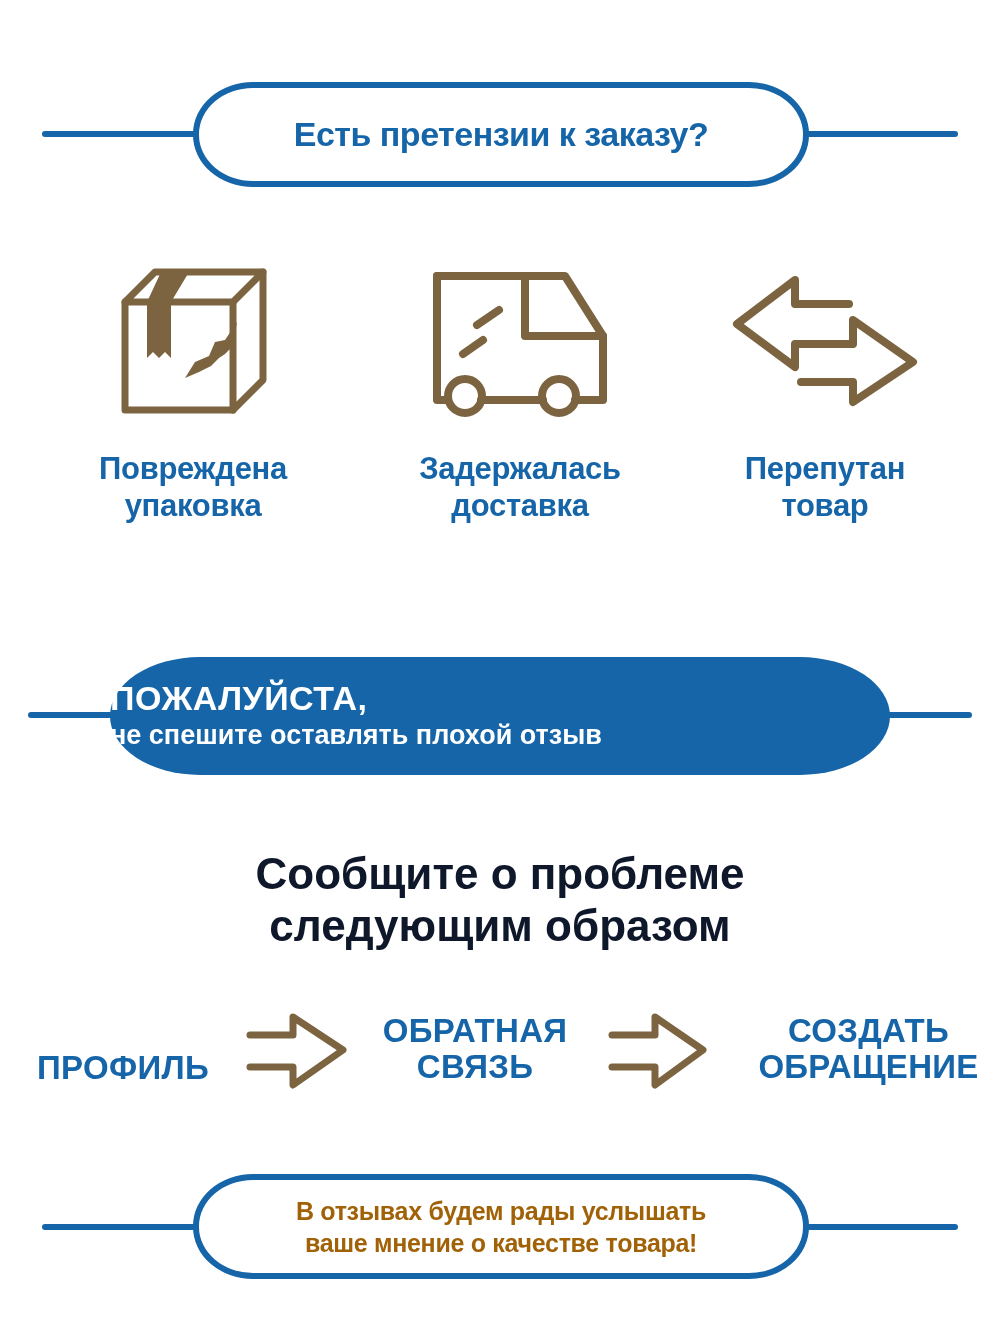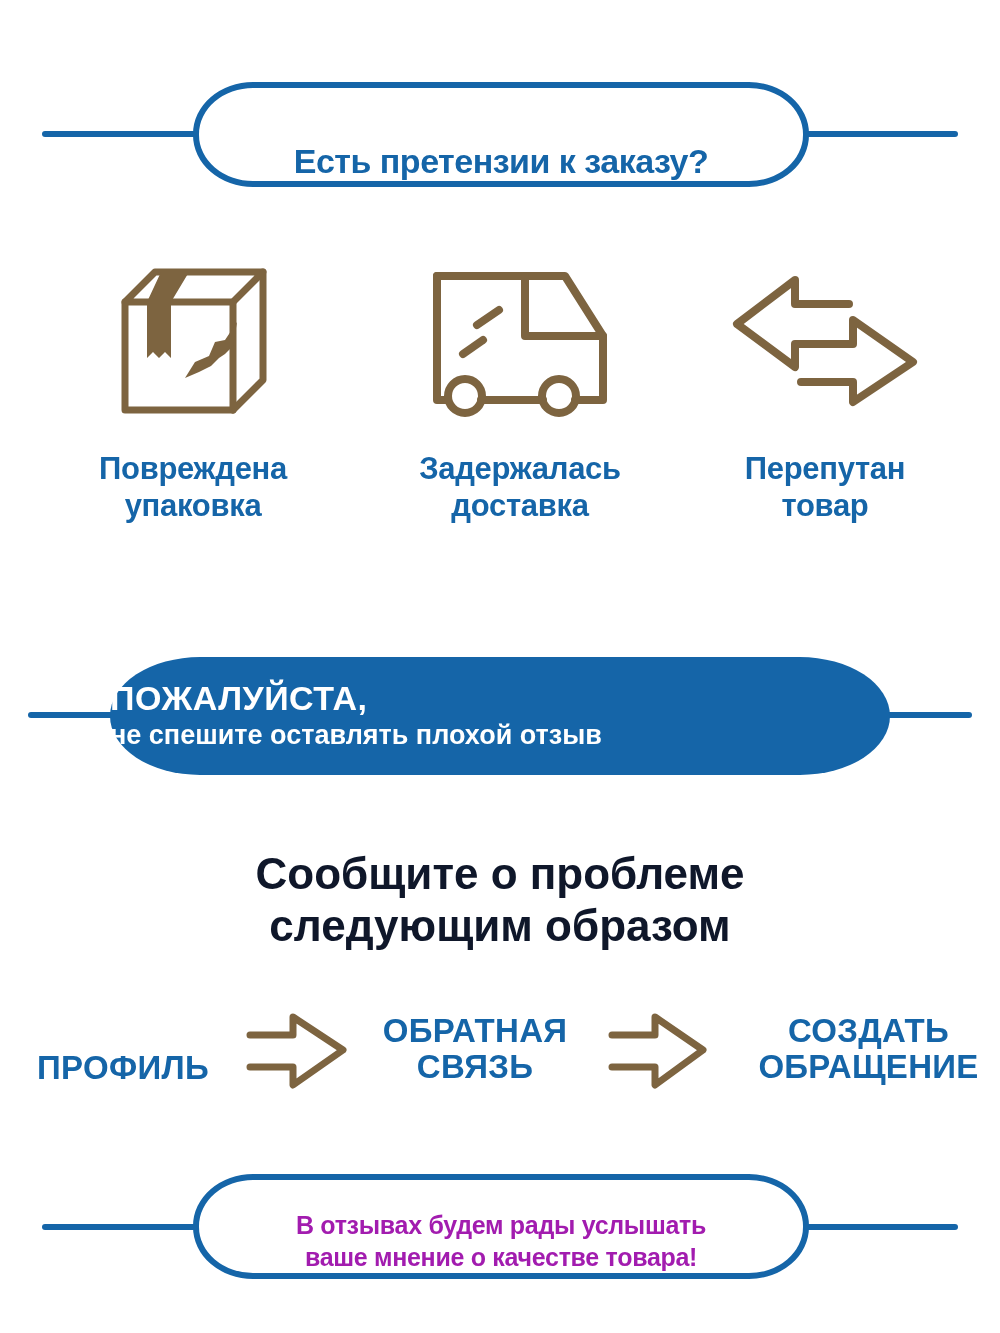--- a/index.html
+++ b/index.html
@@ -14,7 +14,7 @@
       position: absolute; box-sizing: border-box;
       border: 6px solid #1565a8; background: #fff;
       border-radius: 60px / 52px;
-      display: flex; align-items: center; justify-content: flex-end; flex-direction: column;
+      display: flex; align-items: center; justify-content: center; flex-direction: column;
       text-align: center;
     }
     .pill-filled {

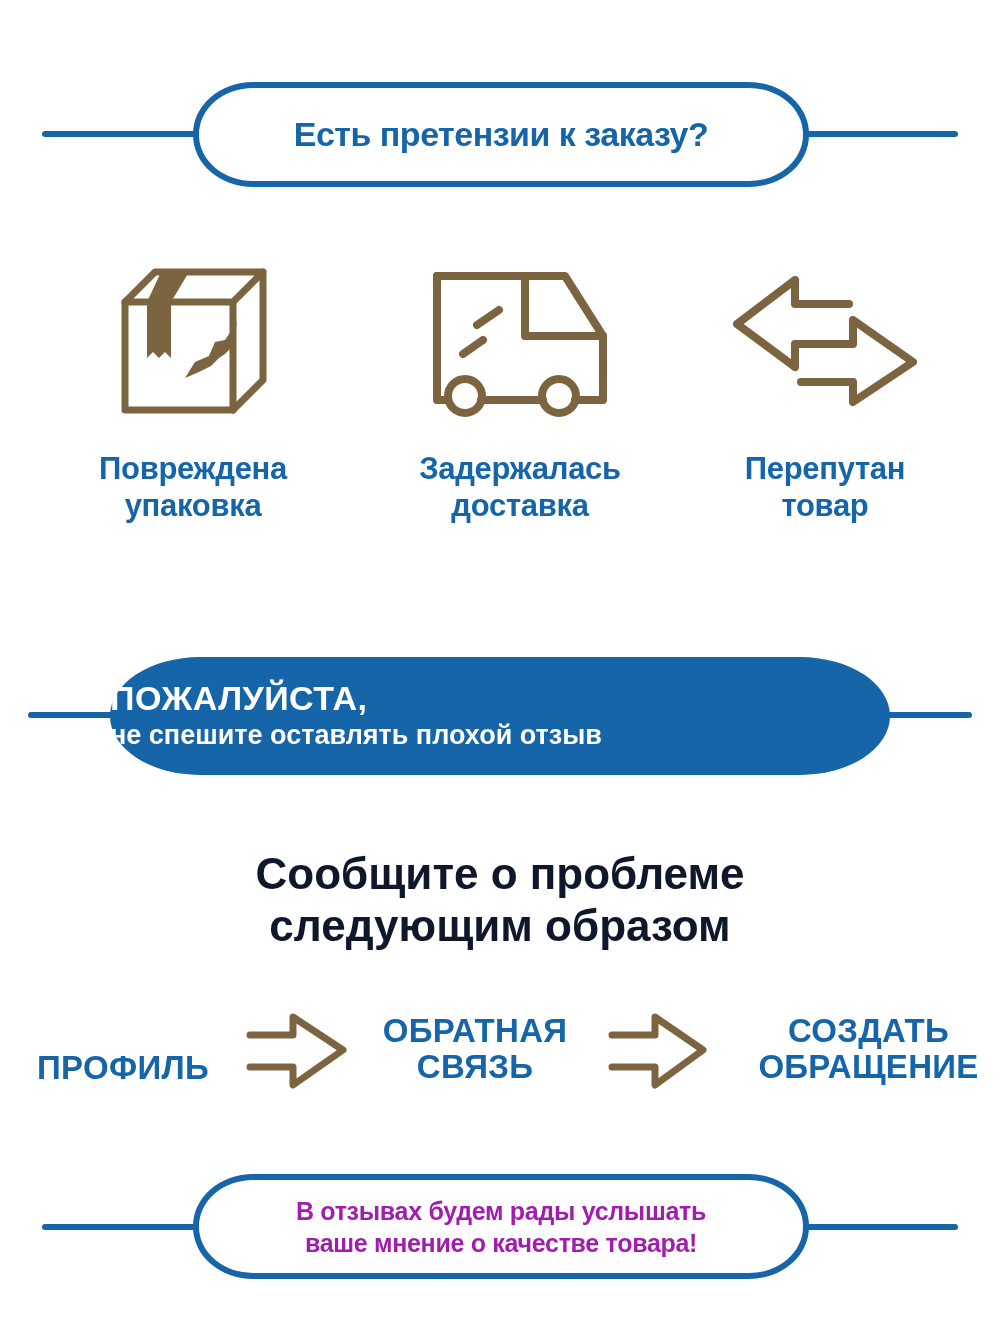--- a/index.html
+++ b/index.html
@@ -40,7 +40,7 @@
       position: absolute; text-align: center; font-weight: 700; font-size: 33px;
       line-height: 36px; color: #1565a8; letter-spacing: 0.3px;
     }
-    .bottom-text { font-weight: 700; font-size: 25px; line-height: 32px; color: #a21caf; letter-spacing: -0.3px; }
+    .bottom-text { font-weight: 700; font-size: 25px; line-height: 32px; color: #a16207; letter-spacing: -0.3px; }
   </style>
 </head>
 <body>

